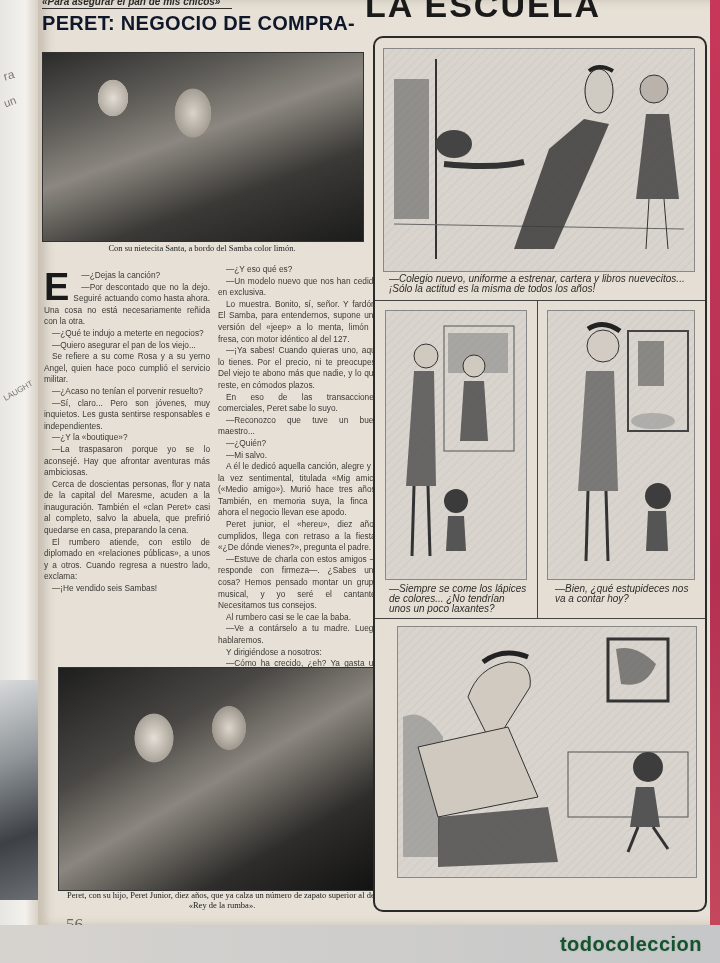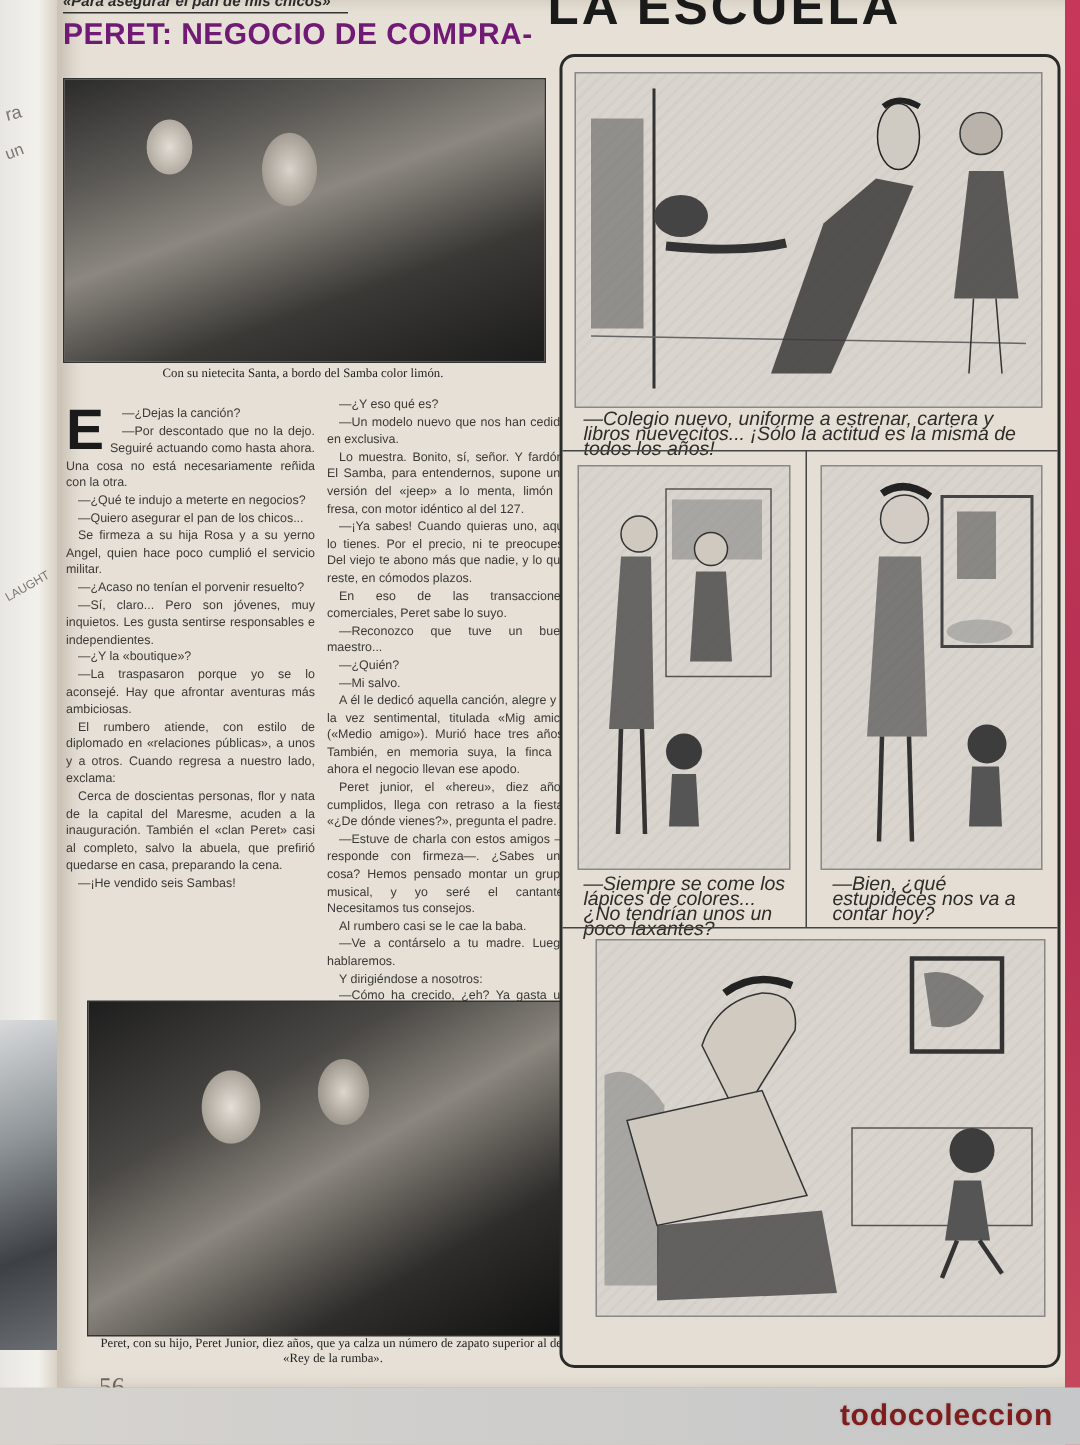--- a/index.html
+++ b/index.html
@@ -51,7 +51,7 @@
   }
   .headline {
     position:absolute; left:42px; top:13px; width:330px;
-    font-size:20px; font-weight:bold; line-height:21px; color:#701a75;
+    font-size:20px; font-weight:bold; line-height:21px; color:#0f172a;
     letter-spacing:0.3px;
   }
   .photo1 {

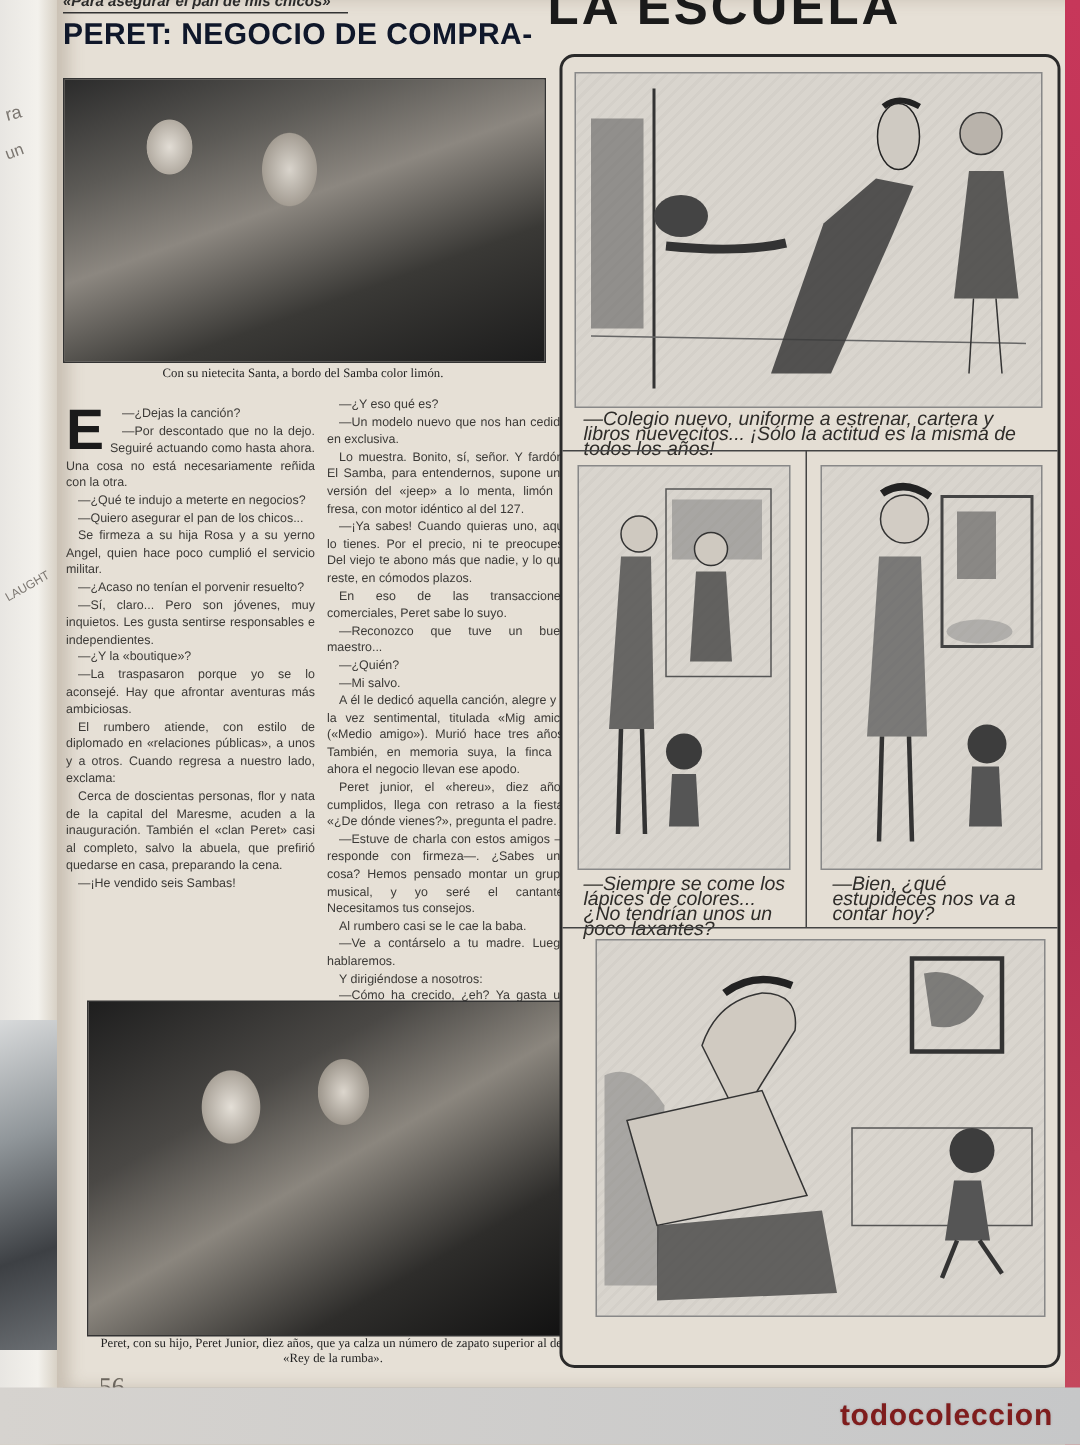--- a/index.html
+++ b/index.html
@@ -101,7 +101,7 @@
   }
   .panel svg { position:absolute; left:0; top:0; width:100%; height:100%; }
   .comic-cap {
-    position:absolute; font-size:13px; line-height:10px; font-style:italic;
+    position:absolute; font-size:10px; line-height:10px; font-style:italic;
     color:#2e2c29;
   }
   .comic-divider { position:absolute; background:#444; }

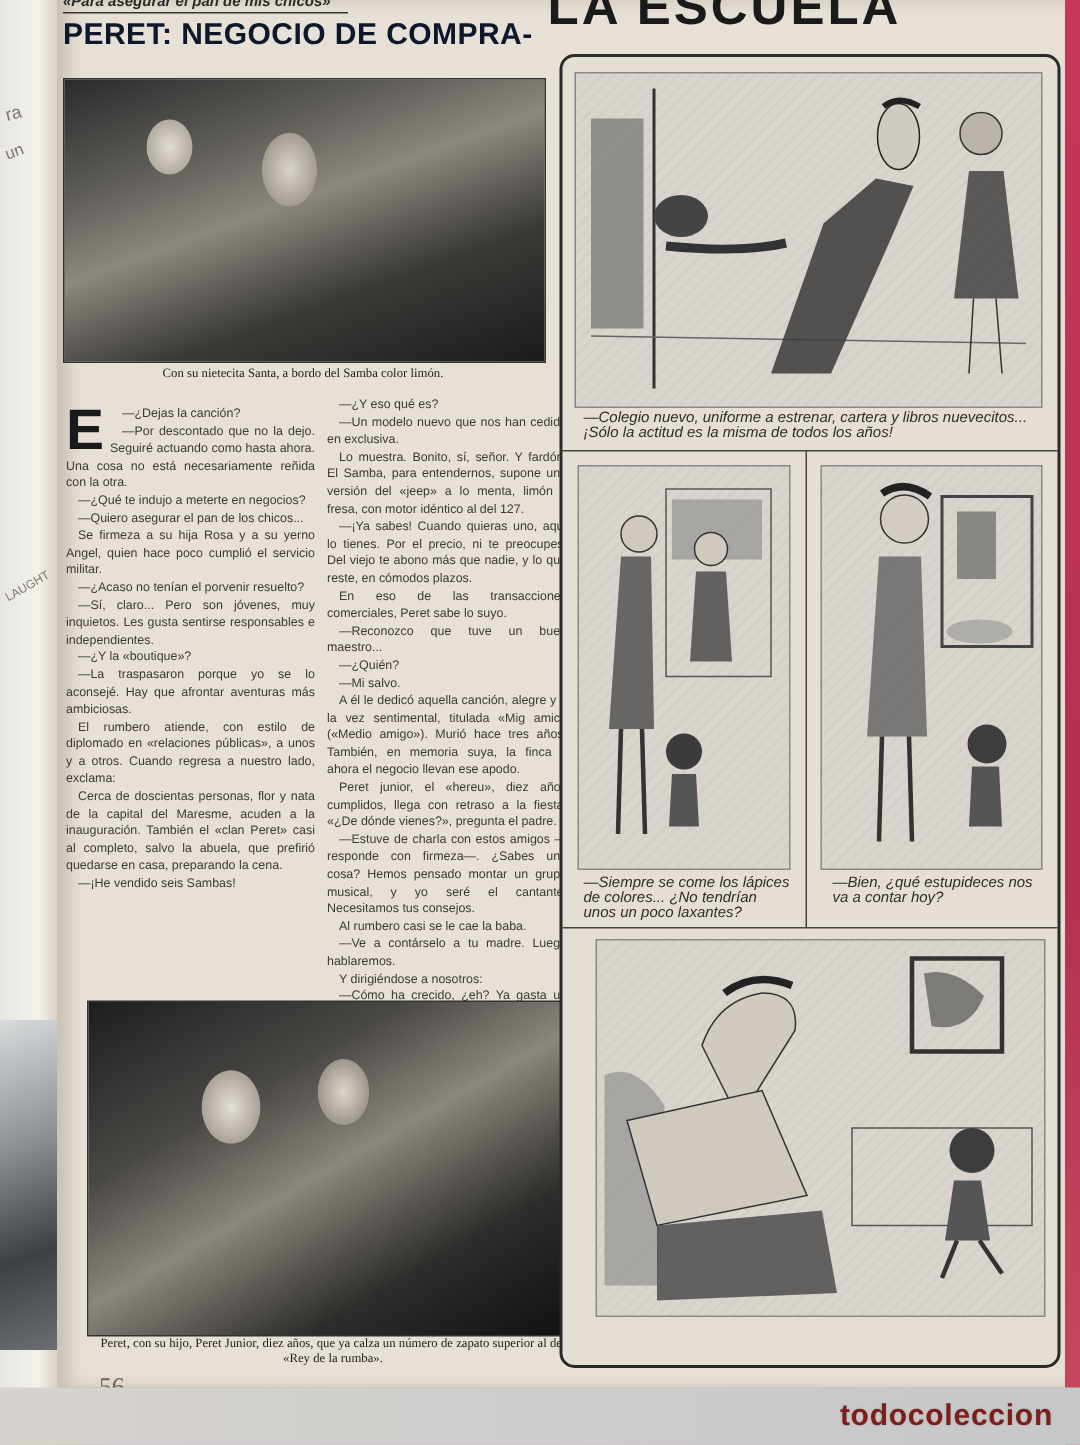--- a/index.html
+++ b/index.html
@@ -134,7 +134,7 @@
     <p>—¿Dejas la canción?</p>
     <p>—Por descontado que no la dejo. Seguiré actuando como hasta ahora. Una cosa no está necesariamente reñida con la otra.</p>
     <p>—¿Qué te indujo a meterte en negocios?</p>
-    <p>—Quiero asegurar el pan de los chicos...</p>
+    <p>—Quiero asegurar el pan de los viejo...</p>
     <p>Se firmeza a su hija Rosa y a su yerno Angel, quien hace poco cumplió el servicio militar.</p>
     <p>—¿Acaso no tenían el porvenir resuelto?</p>
     <p>—Sí, claro... Pero son jóvenes, muy inquietos. Les gusta sentirse responsables e independientes.</p>

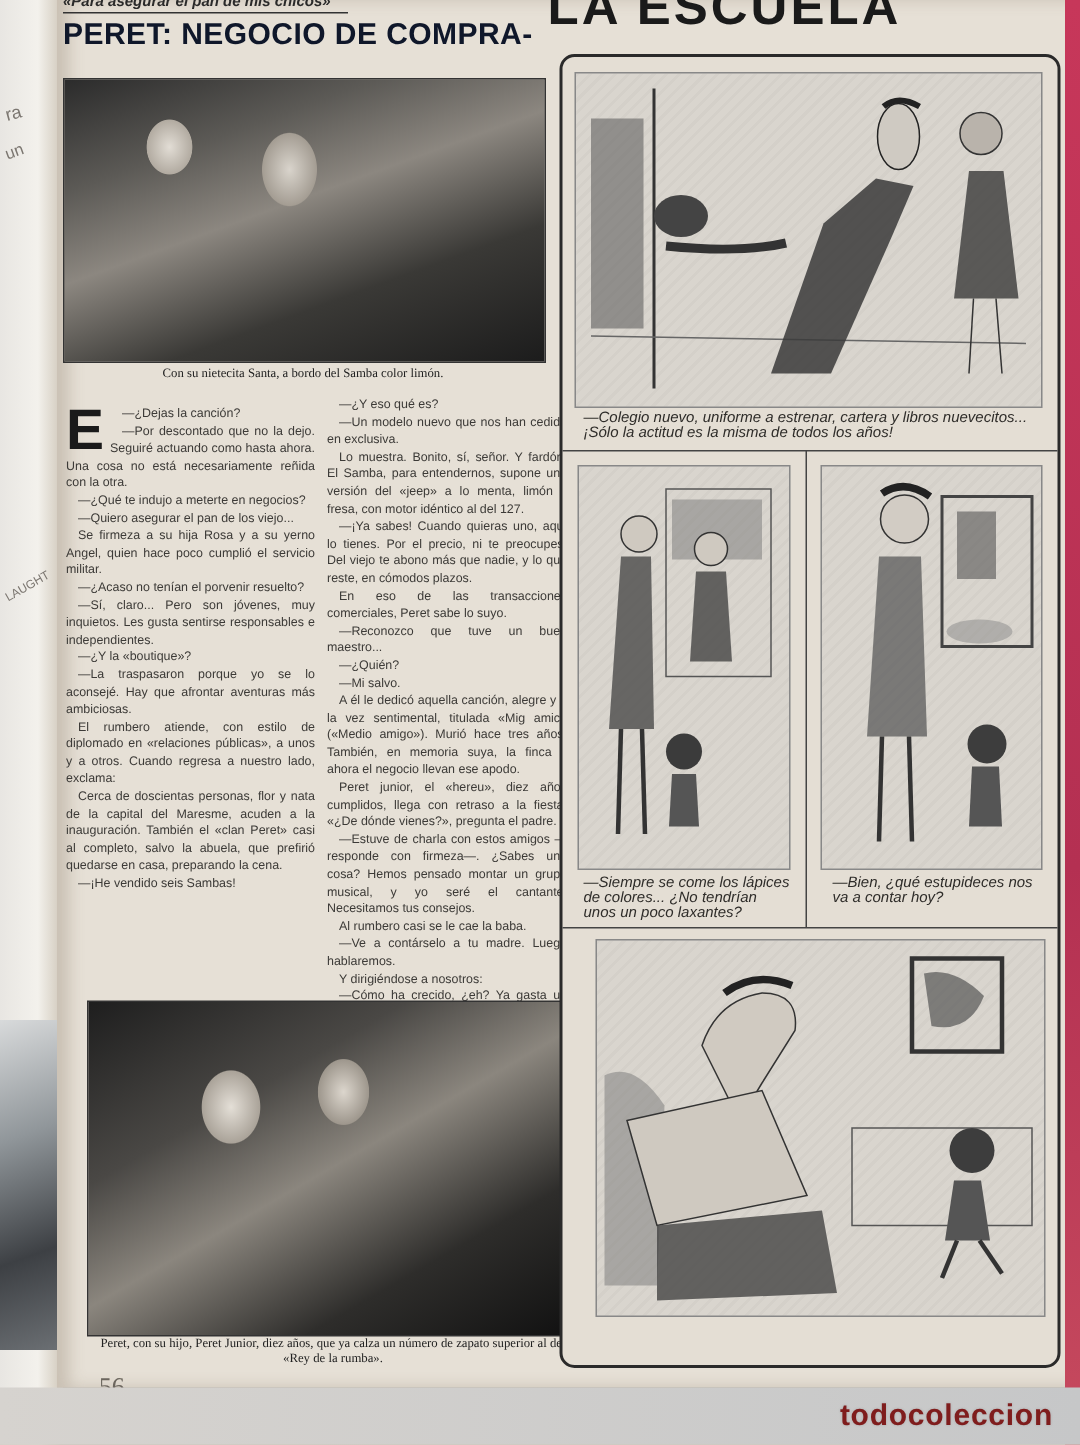--- a/index.html
+++ b/index.html
@@ -135,7 +135,7 @@
     <p>—Por descontado que no la dejo. Seguiré actuando como hasta ahora. Una cosa no está necesariamente reñida con la otra.</p>
     <p>—¿Qué te indujo a meterte en negocios?</p>
     <p>—Quiero asegurar el pan de los viejo...</p>
-    <p>Se firmeza a su hija Rosa y a su yerno Angel, quien hace poco cumplió el servicio militar.</p>
+    <p>Se refiere a su come Rosa y a su yerno Angel, quien hace poco cumplió el servicio militar.</p>
     <p>—¿Acaso no tenían el porvenir resuelto?</p>
     <p>—Sí, claro... Pero son jóvenes, muy inquietos. Les gusta sentirse responsables e independientes.</p>
     <p>—¿Y la «boutique»?</p>

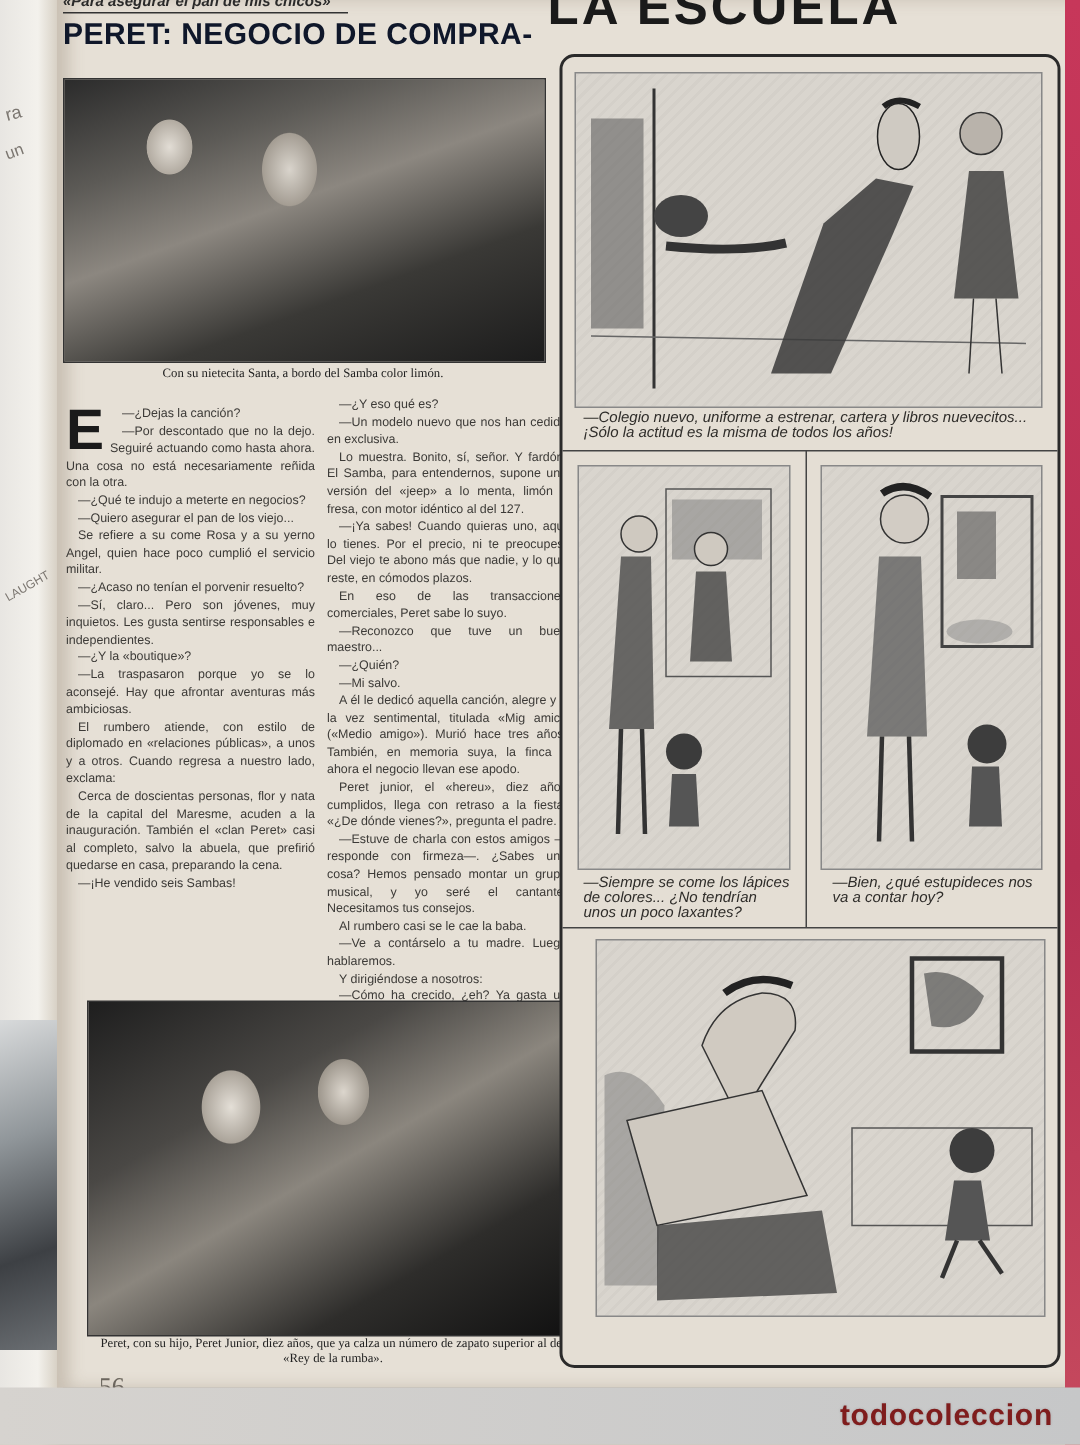--- a/index.html
+++ b/index.html
@@ -140,8 +140,8 @@
     <p>—Sí, claro... Pero son jóvenes, muy inquietos. Les gusta sentirse responsables e independientes.</p>
     <p>—¿Y la «boutique»?</p>
     <p>—La traspasaron porque yo se lo aconsejé. Hay que afrontar aventuras más ambiciosas.</p>
+    <p>Cerca de doscientas personas, flor y nata de la capital del Maresme, acuden a la inauguración. También el «clan Peret» casi al completo, salvo la abuela, que prefirió quedarse en casa, preparando la cena.</p>
     <p>El rumbero atiende, con estilo de diplomado en «relaciones públicas», a unos y a otros. Cuando regresa a nuestro lado, exclama:</p>
-    <p>Cerca de doscientas personas, flor y nata de la capital del Maresme, acuden a la inauguración. También el «clan Peret» casi al completo, salvo la abuela, que prefirió quedarse en casa, preparando la cena.</p>
     <p>—¡He vendido seis Sambas!</p>
   </div>
 <div class="body-col" id="col2" style="left:218px;top:264px;width:160px;">

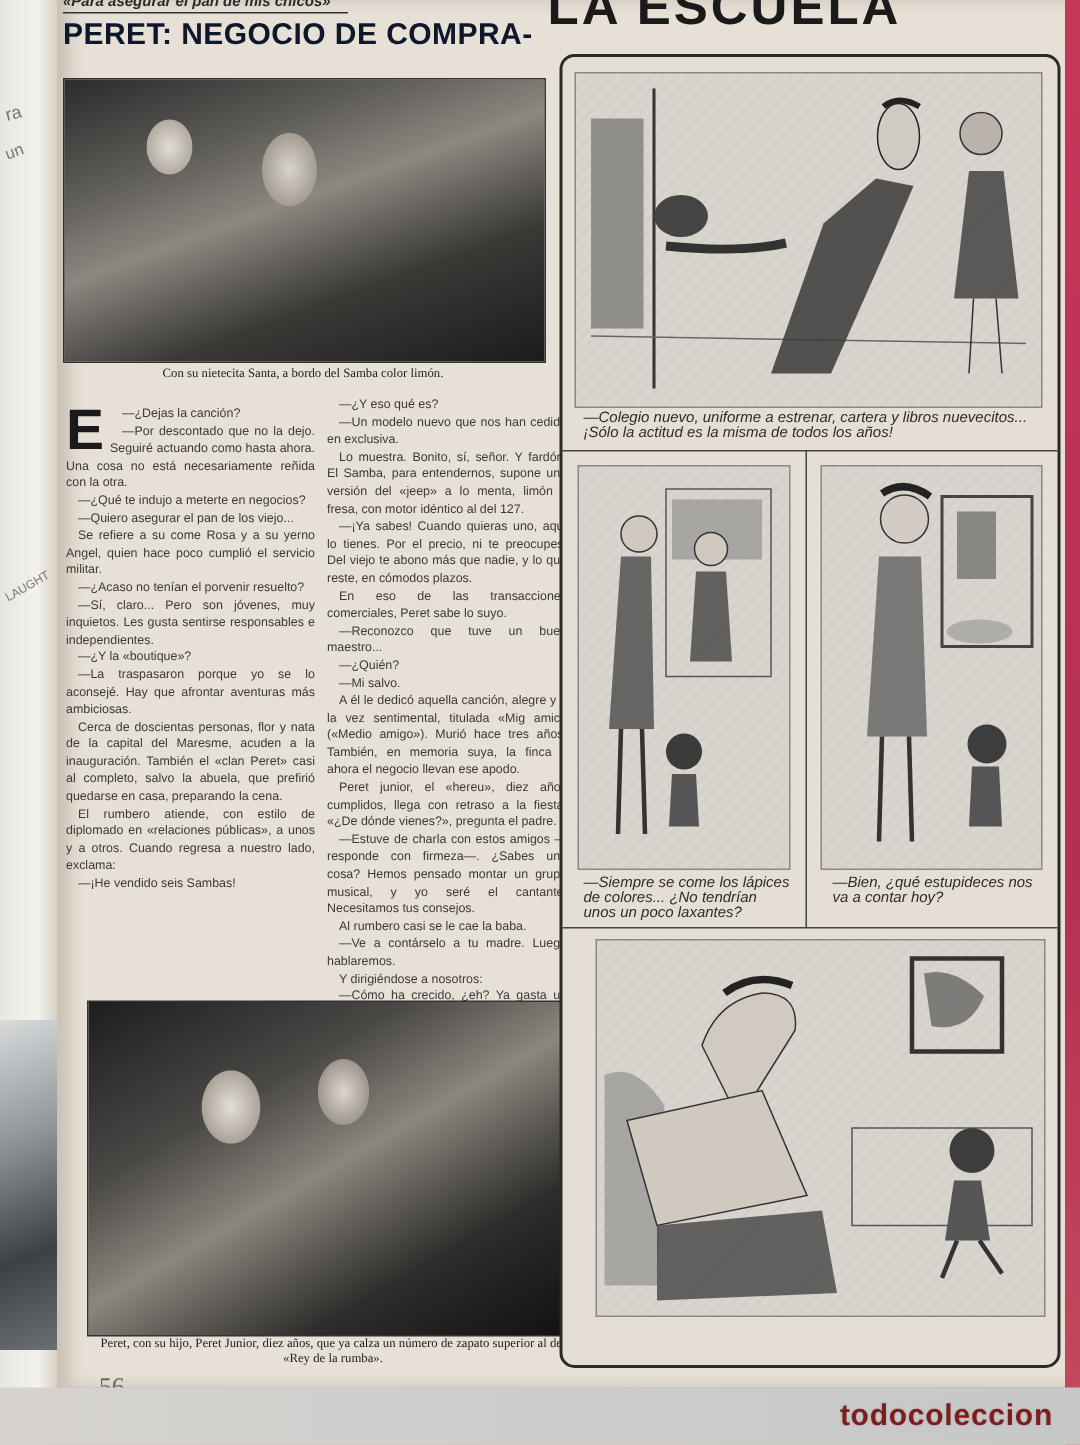--- a/index.html
+++ b/index.html
@@ -37,7 +37,7 @@
   }
   .watermark {
     position:absolute; right:18px; top:933px;
-    font-size:20px; font-weight:bold; color:#7f1d1d; letter-spacing:0.5px;
+    font-size:20px; font-weight:bold; color:#14532d; letter-spacing:0.5px;
     text-shadow:0 0 2px rgba(0,0,0,0.15);
   }
   .kicker {

